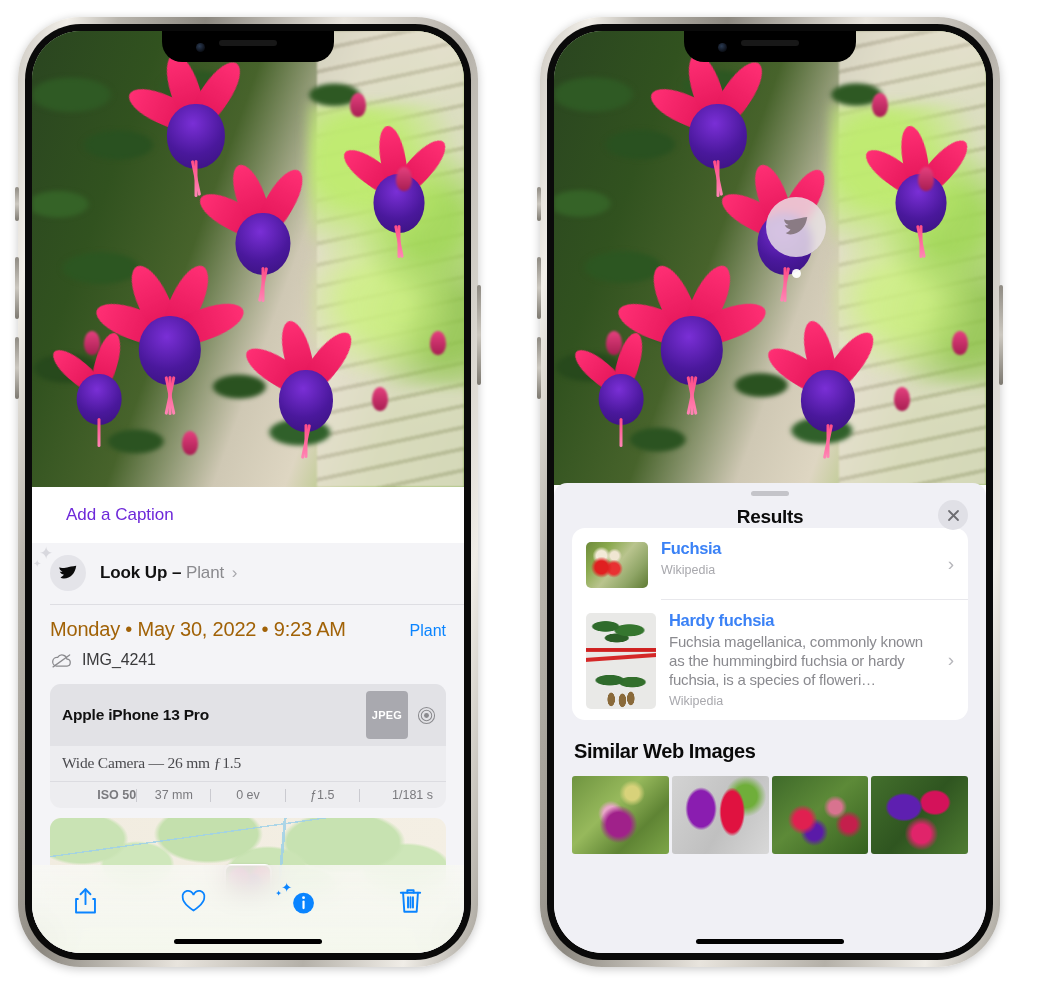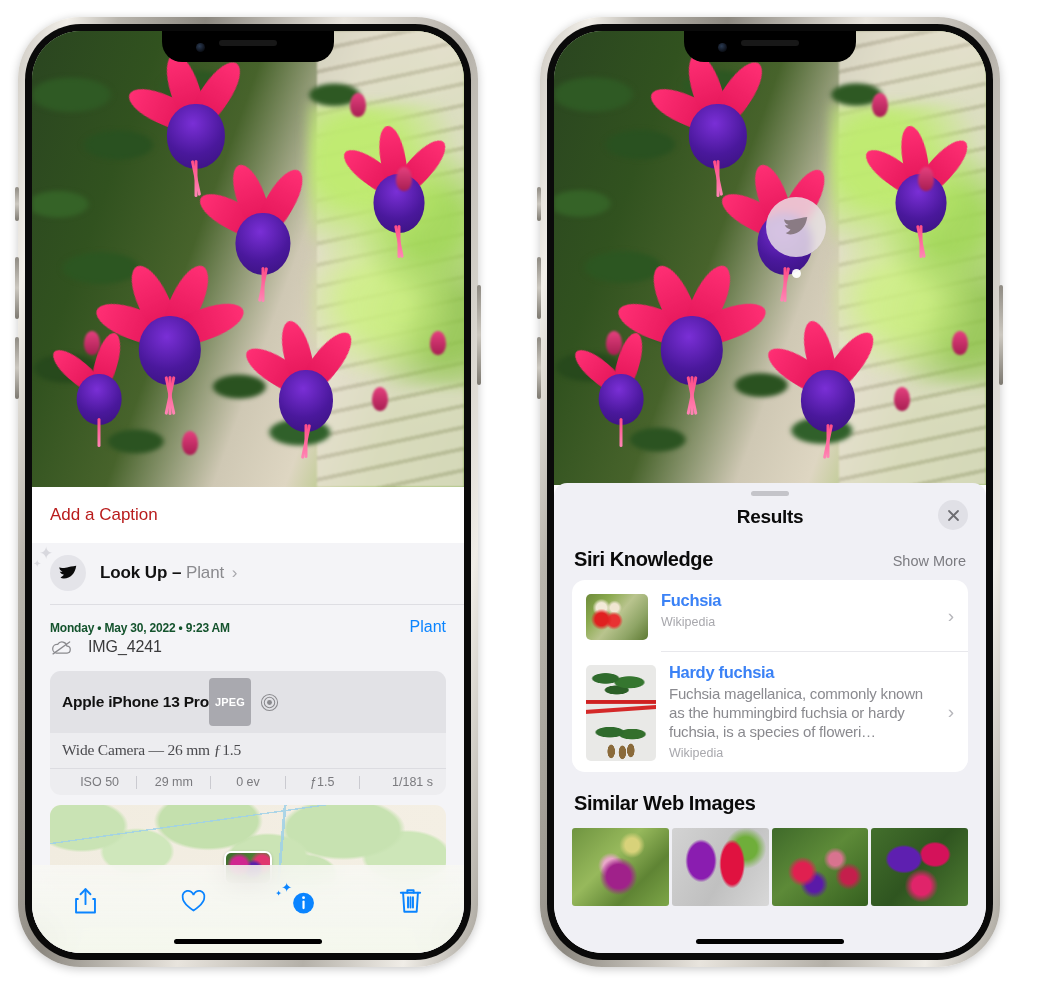--- a/index.html
+++ b/index.html
@@ -158,7 +158,7 @@
   }
   .caption-row {
     background:#ffffff; height:56px; display:flex; align-items:center;
-    padding: 0 18px; font-size:17px; color:#b91c1c;
+    padding: 0 34px; font-size:17px; color:#6d28d9;
   }
   .lookup-row {
     display:flex; align-items:center; gap:14px;

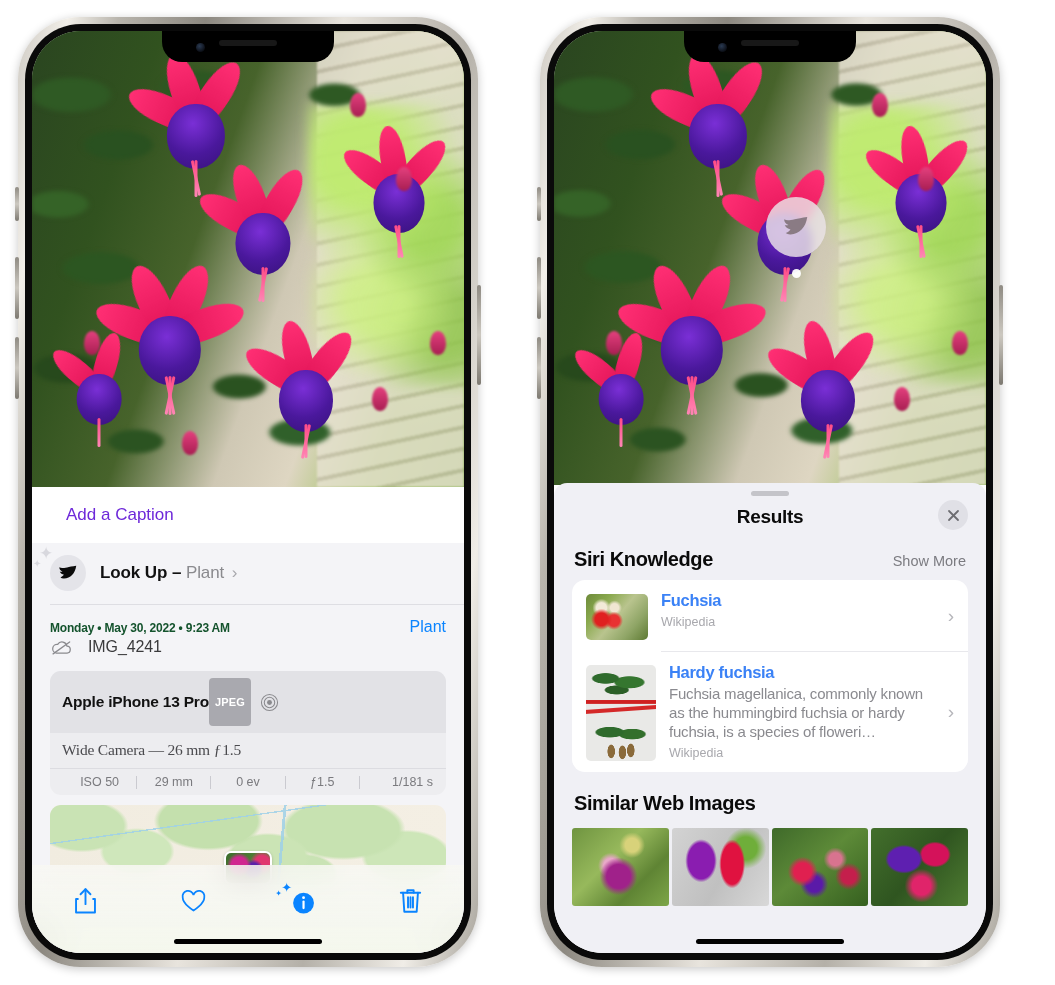--- a/index.html
+++ b/index.html
@@ -636,10 +636,6 @@
             </div>
           </div>
 
-          <div class="sec-head">
-            <span class="sec-title">Siri Knowledge</span>
-            <span class="show-more">Show More</span>
-          </div>
 
           <div class="kcard">
             <div class="krow">

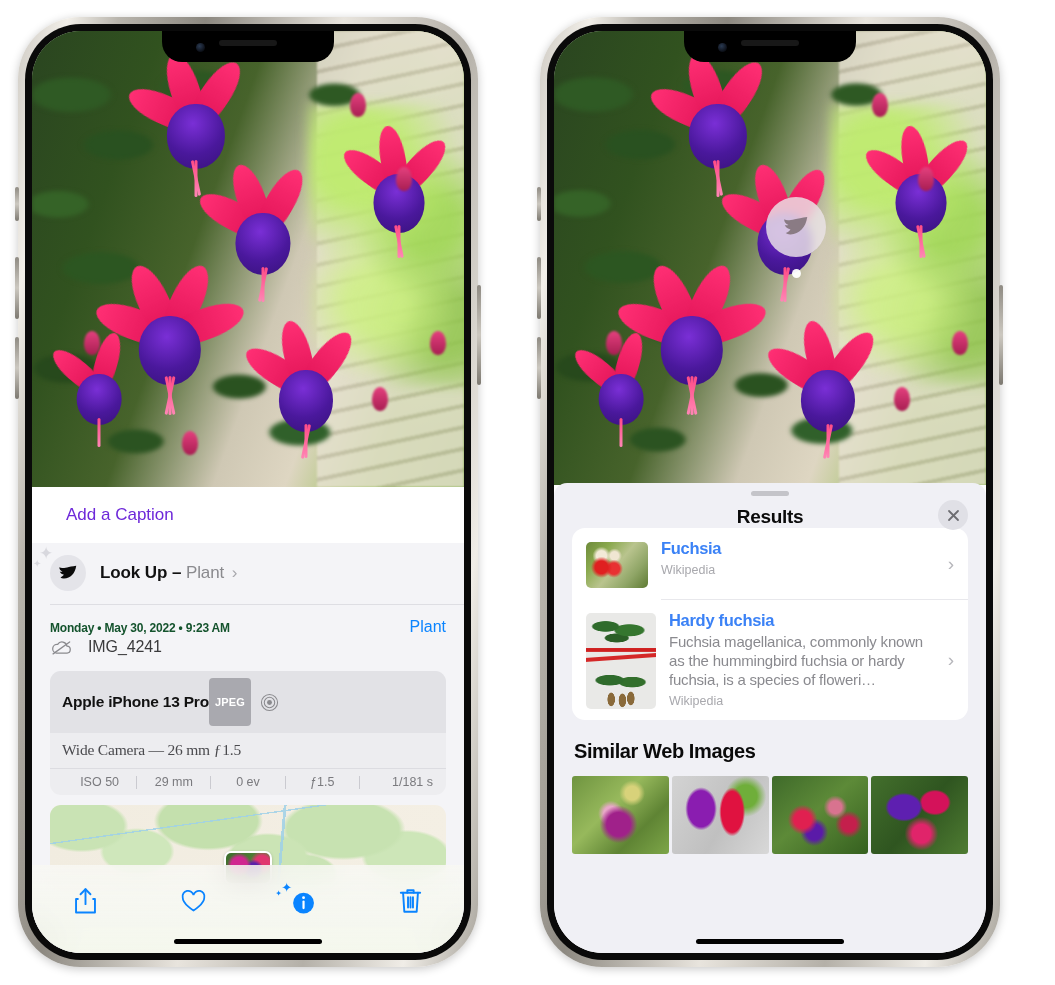--- a/index.html
+++ b/index.html
@@ -183,7 +183,7 @@
 
   .meta-block { padding: 13px 18px 8px 18px; }
   .meta-line1 { display:flex; align-items:baseline; justify-content:space-between; }
-  .meta-date { font-size:12px; font-weight:700; color:#14532d; letter-spacing:-.2px; }
+  .meta-date { font-size:20px; font-weight:400; color:#a16207; letter-spacing:-.2px; }
   .adjust { font-size:16px; color:#0a84ff; }
   .meta-line2 { display:flex; align-items:center; gap:14px; margin-top:2px; }
   .meta-line2 svg { width:24px; height:17px; }

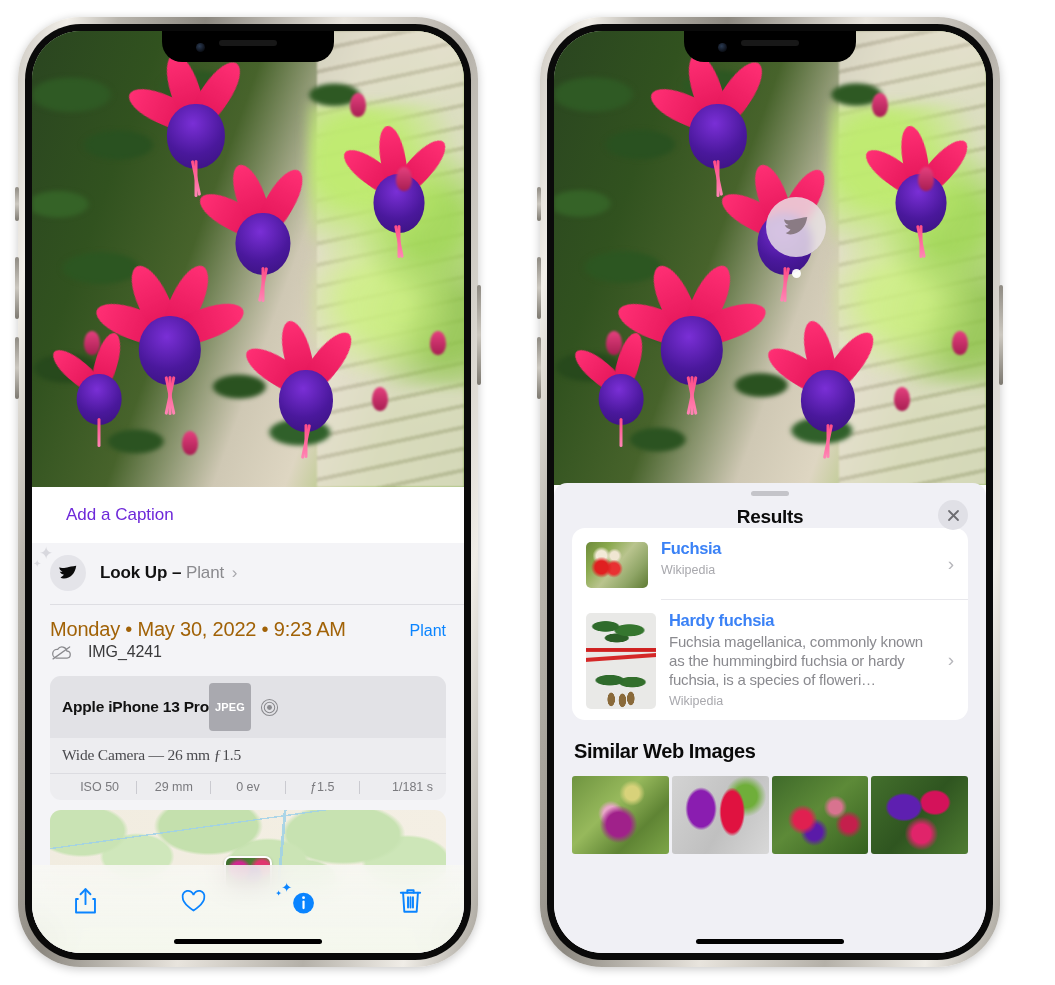--- a/index.html
+++ b/index.html
@@ -185,7 +185,7 @@
   .meta-line1 { display:flex; align-items:baseline; justify-content:space-between; }
   .meta-date { font-size:20px; font-weight:400; color:#a16207; letter-spacing:-.2px; }
   .adjust { font-size:16px; color:#0a84ff; }
-  .meta-line2 { display:flex; align-items:center; gap:14px; margin-top:2px; }
+  .meta-line2 { display:flex; align-items:center; gap:8px; margin-top:10px; }
   .meta-line2 svg { width:24px; height:17px; }
   .filename { font-size:16px; color:#3a3a3c; letter-spacing:-.1px; }
 

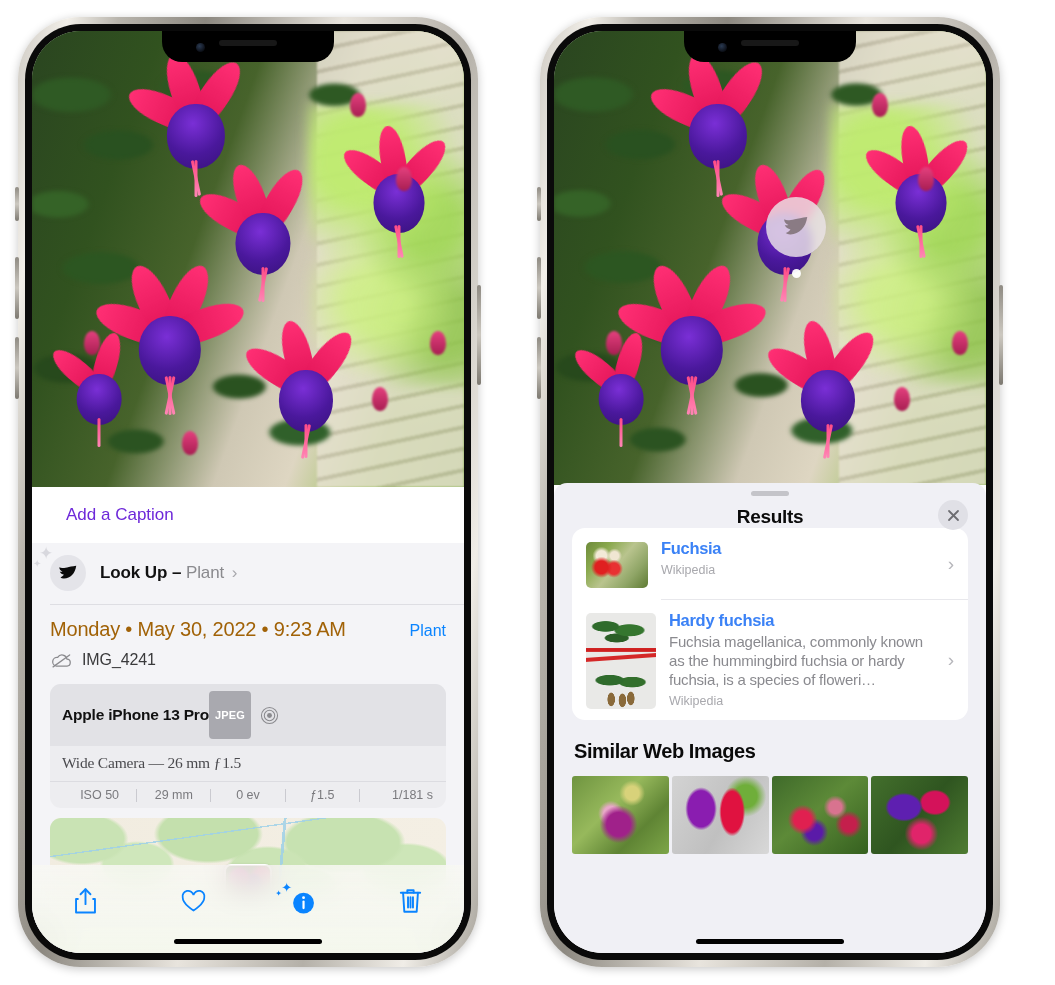--- a/index.html
+++ b/index.html
@@ -194,7 +194,7 @@
     background:#EDEDF0;
   }
   .exif-head {
-    background:#E2E2E6; display:flex; align-items:center; 
+    background:#E2E2E6; display:flex; align-items:center; justify-content:space-between;
     padding: 7px 10px 7px 12px;
   }
   .exif-model { font-size:15.5px; font-weight:700; color:#111; letter-spacing:-.2px; }

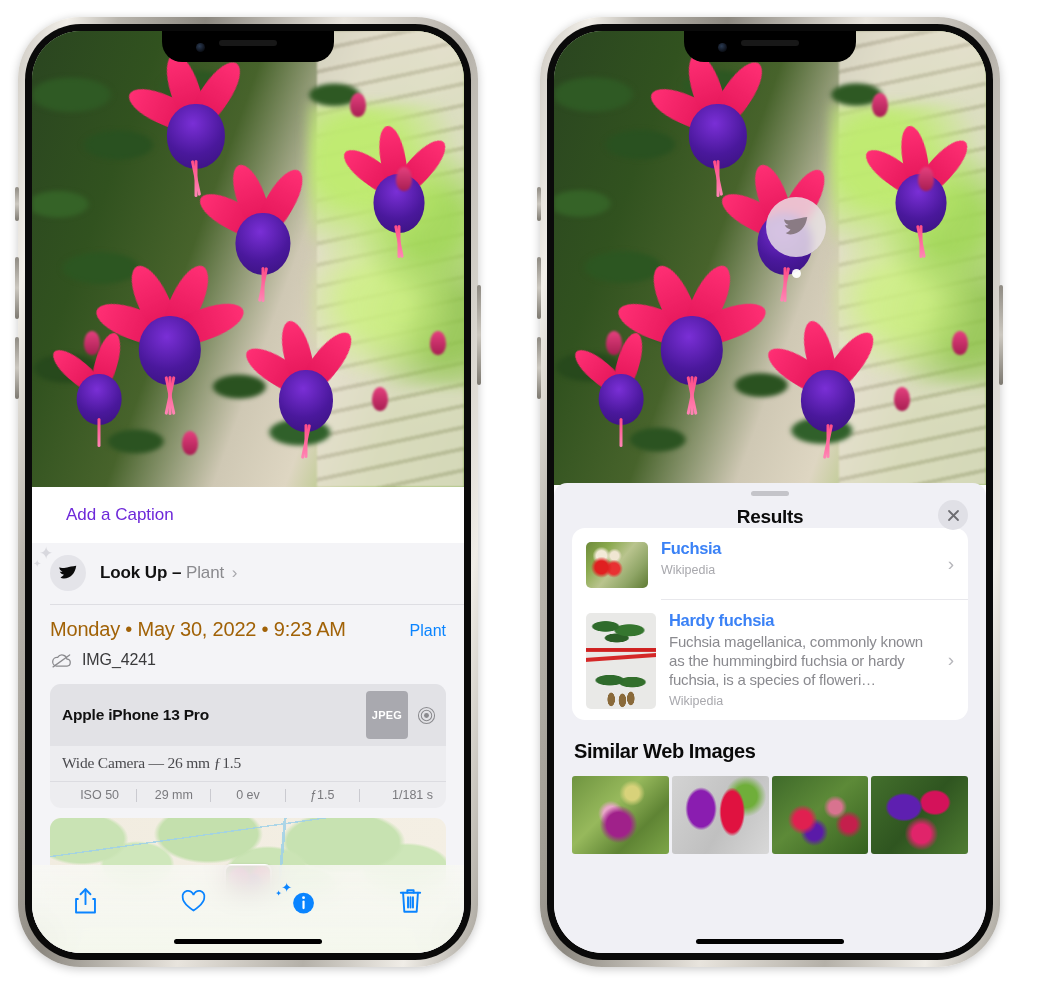--- a/index.html
+++ b/index.html
@@ -217,7 +217,7 @@
     padding: 6px 10px; font-size:12.5px; color:#7a7a7e;
   }
   .exif-foot .cell { flex:1; text-align:center; }
-  .exif-foot .cell:first-child { text-align:center; padding-left:3px; }
+  .exif-foot .cell:first-child { text-align:right; padding-left:3px;font-weight:bold; }
   .exif-foot .cell:last-child  { text-align:right; padding-right:3px; }
   .exif-foot .sep { width:1px; height:13px; background:#CACAD0; }
 

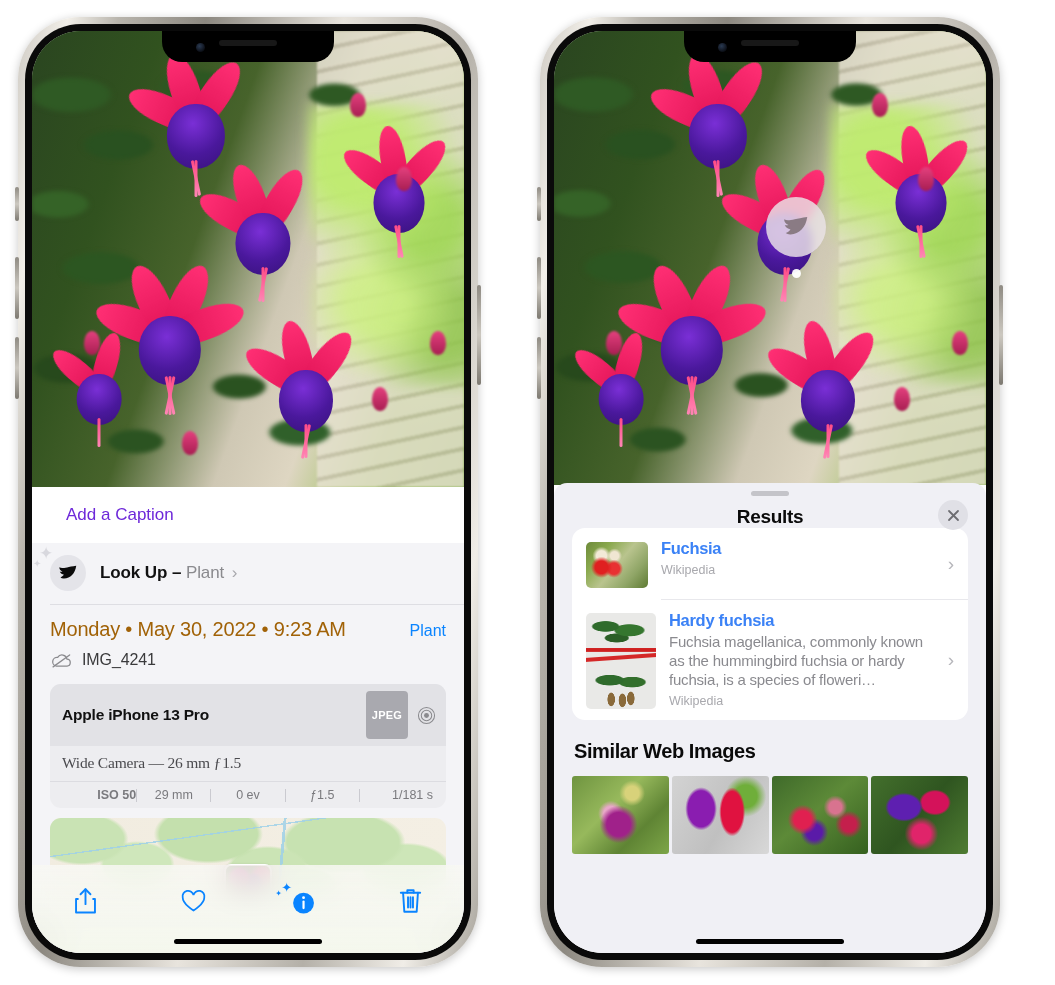--- a/index.html
+++ b/index.html
@@ -488,7 +488,7 @@
             <div class="exif-foot">
               <span class="cell">ISO 50</span>
               <span class="sep"></span>
-              <span class="cell">29 mm</span>
+              <span class="cell">37 mm</span>
               <span class="sep"></span>
               <span class="cell">0 ev</span>
               <span class="sep"></span>

